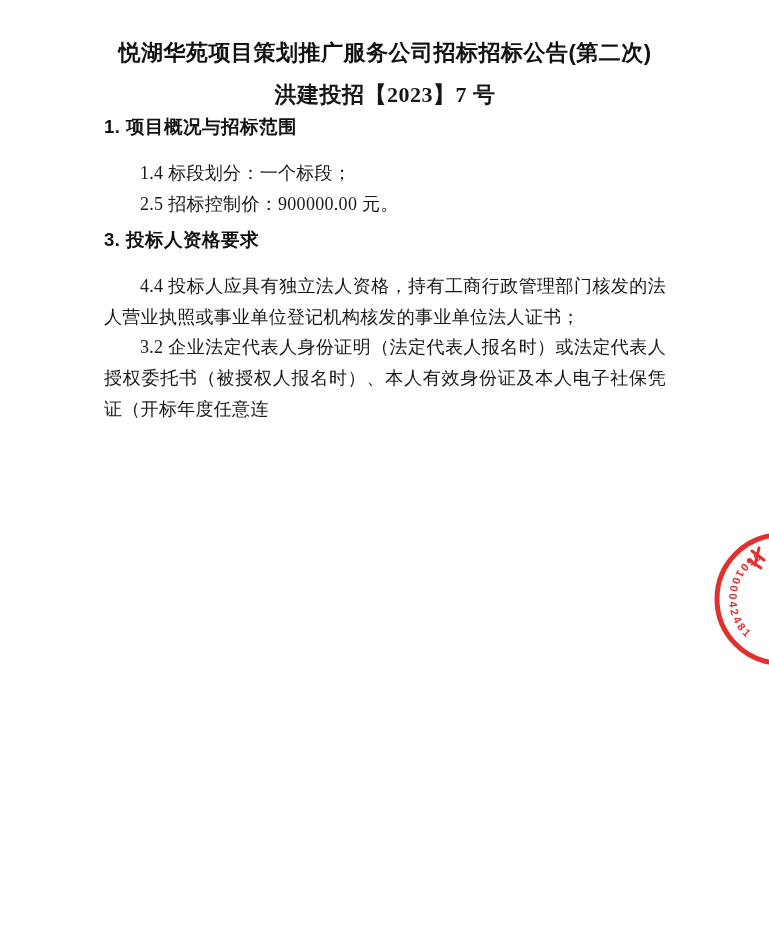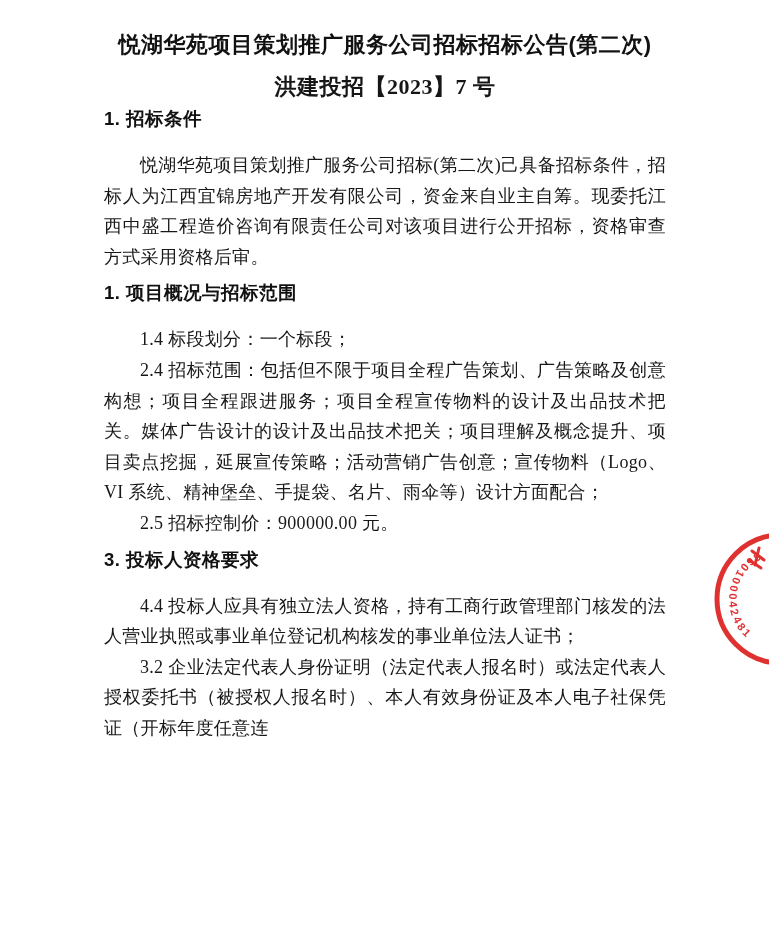--- a/index.html
+++ b/index.html
@@ -23,7 +23,7 @@
     padding-top: 26px;
   }
   h1.doc-title {
-    margin: 4px;
+    margin: 12px;
     font-family: "Liberation Sans", sans-serif;
     font-weight: bold;
     font-size: 22px;

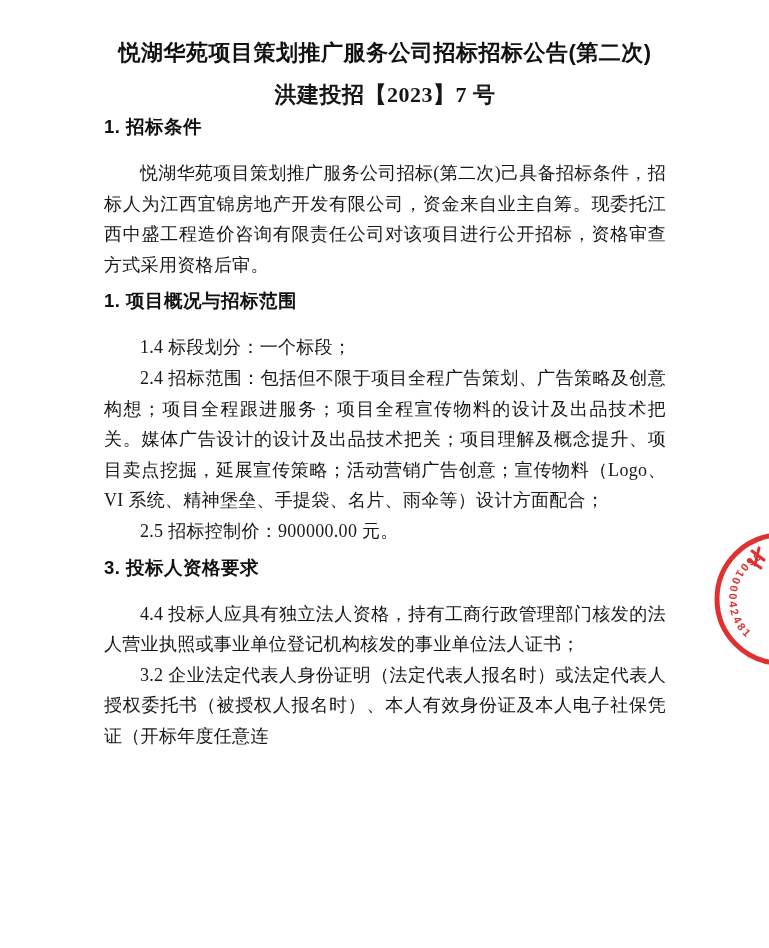--- a/index.html
+++ b/index.html
@@ -81,10 +81,6 @@
 
     <div class="doc-number">洪建投招【2023】7 号</div>
 
-    <section>
-      <h2 class="section-heading">1. 招标条件</h2>
-      <p class="body-para">悦湖华苑项目策划推广服务公司招标(第二次)己具备招标条件，招标人为江西宜锦房地产开发有限公司，资金来自业主自筹。现委托江西中盛工程造价咨询有限责任公司对该项目进行公开招标，资格审查方式采用资格后审。</p>
-    </section>
 
     <section>
       <h2 class="section-heading">1. 项目概况与招标范围</h2>

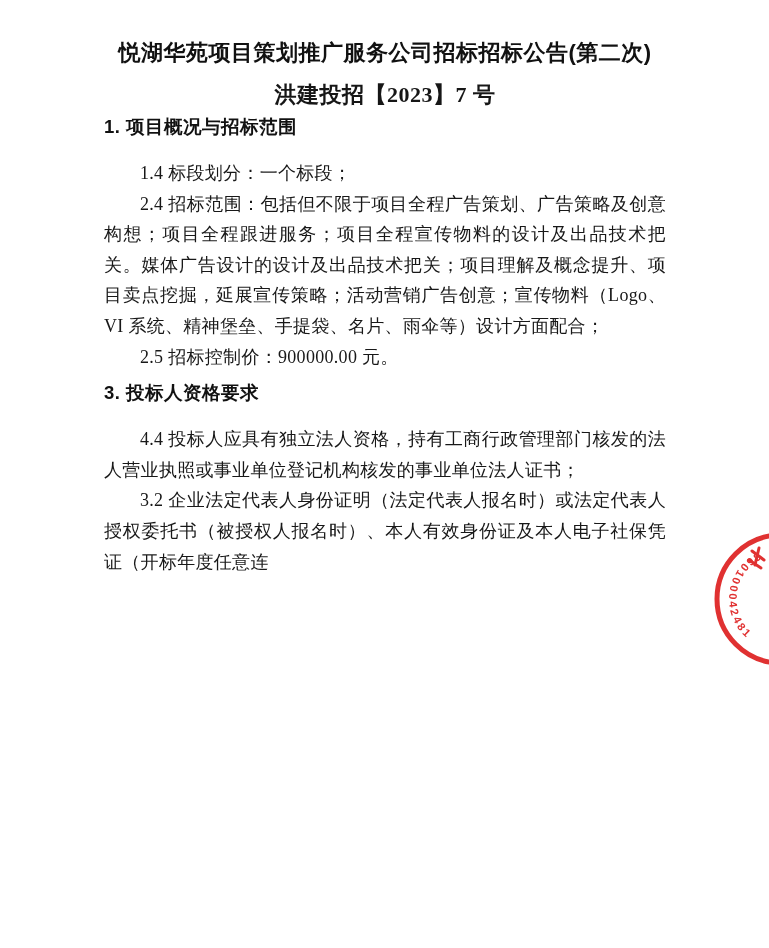--- a/index.html
+++ b/index.html
@@ -85,7 +85,6 @@
     <section>
       <h2 class="section-heading">1. 项目概况与招标范围</h2>
       <p class="body-para">1.4 标段划分：一个标段；</p>
-      <p class="body-para">2.4 招标范围：包括但不限于项目全程广告策划、广告策略及创意构想；项目全程跟进服务；项目全程宣传物料的设计及出品技术把关。媒体广告设计的设计及出品技术把关；项目理解及概念提升、项目卖点挖掘，延展宣传策略；活动营销广告创意；宣传物料（Logo、VI 系统、精神堡垒、手提袋、名片、雨伞等）设计方面配合；</p>
       <p class="body-para">2.5 招标控制价：900000.00 元。</p>
     </section>
 

